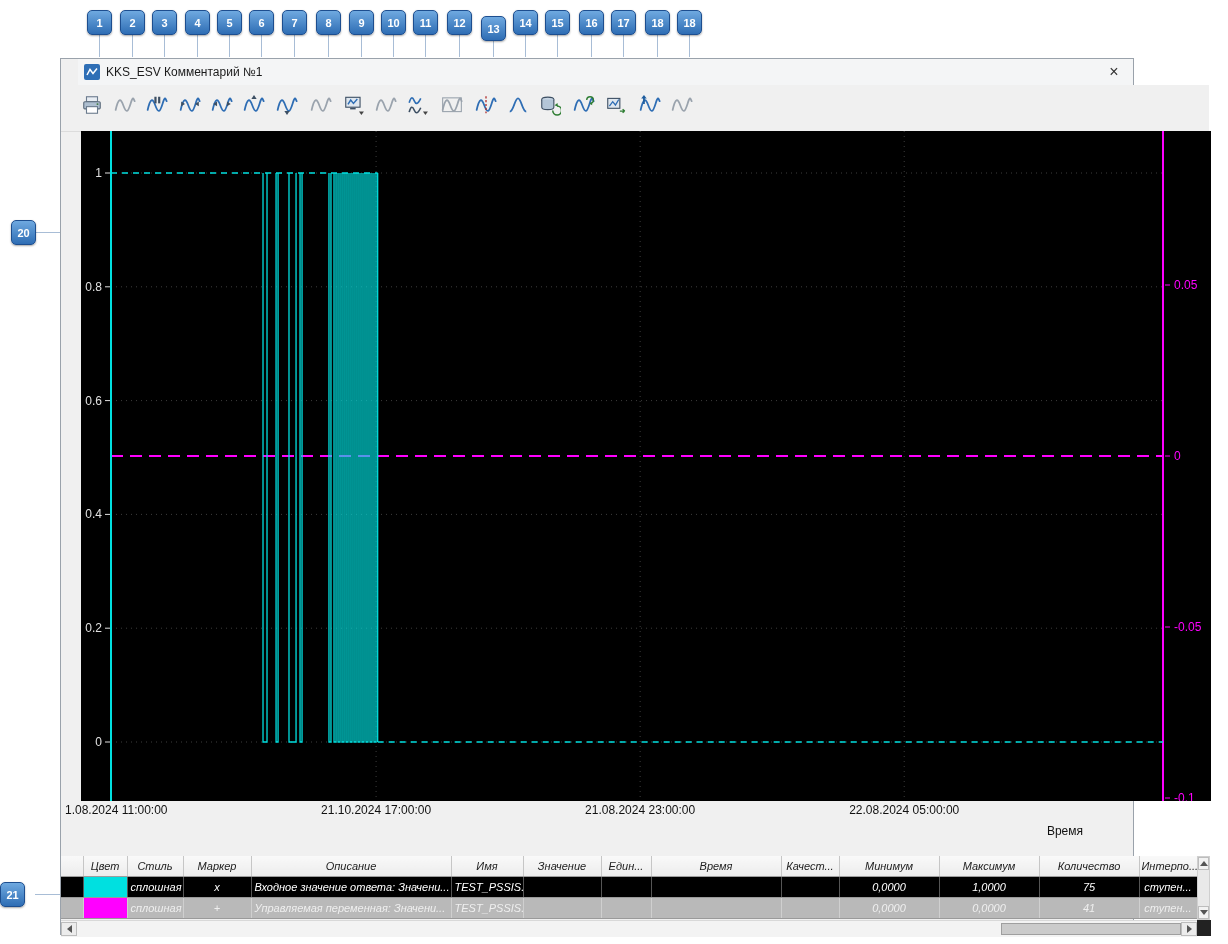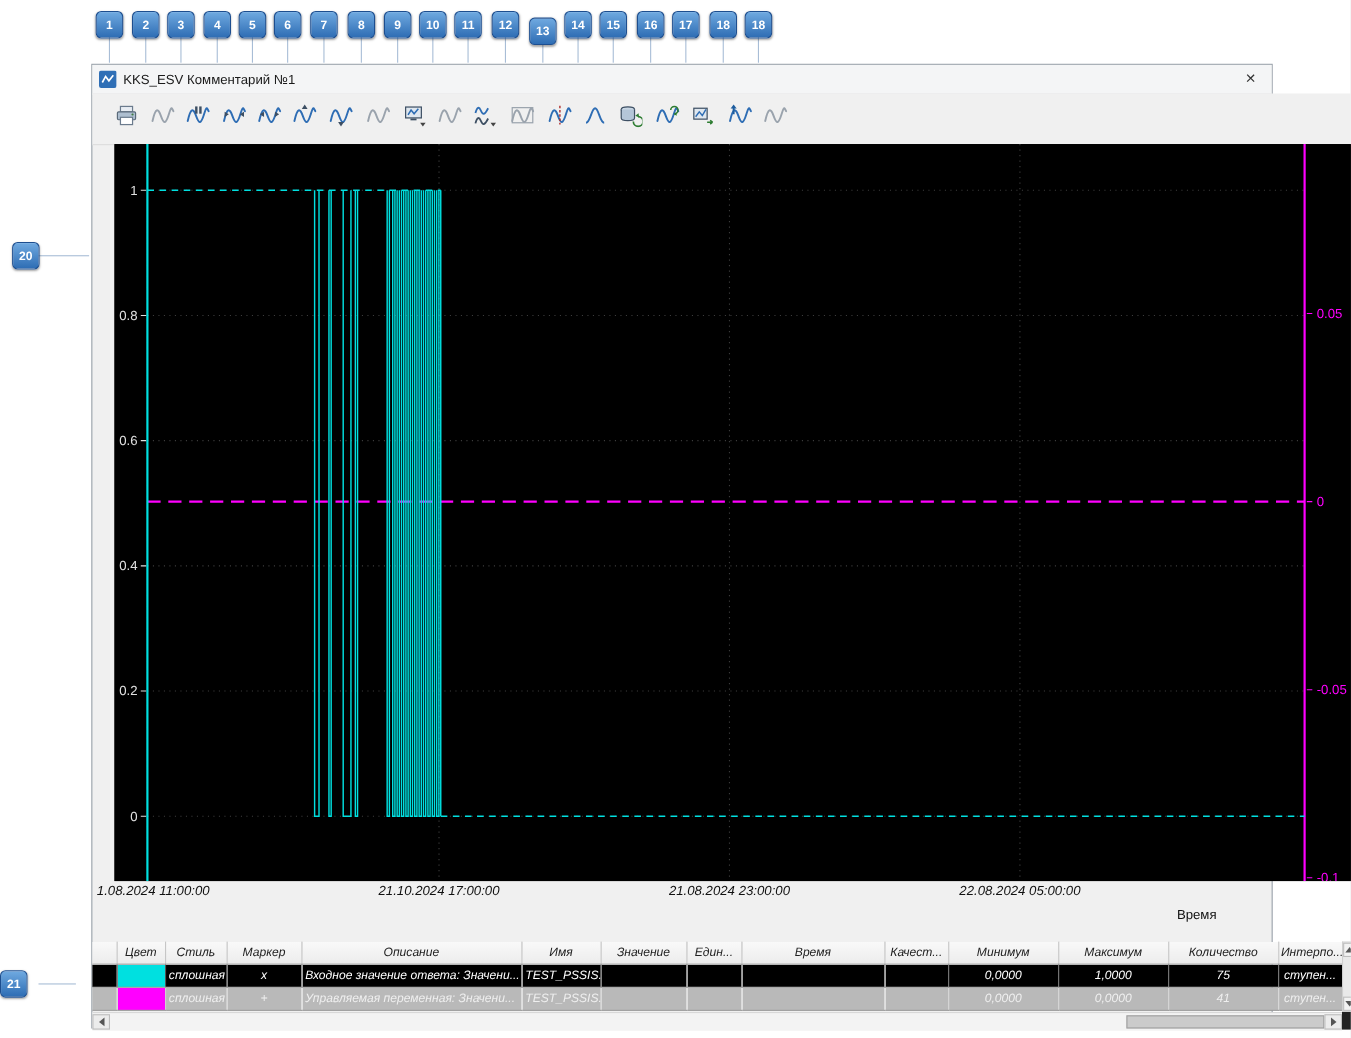--- a/index.html
+++ b/index.html
@@ -15,8 +15,8 @@
   .connector.h{height:1px;}
 
   
-  .window{position:absolute;left:83px;top:58px;width:1074px;height:877px;background:#f0f0f0;
-    border:1px solid #9aa2ab;box-sizing:border-box;}
+  .window{position:absolute;left:60px;top:58px;width:1074px;height:877px;background:#f0f0f0;
+    border:1px solid #9aa2ab;box-sizing:border-box;padding-left:17px;}
   .titlebar{position:relative;height:26px;display:flex;align-items:center;padding:0 6px;
     background:#f4f5f6;border-bottom:1px solid #e2e2e2;}
   .titlebar .title{font-size:12px;color:#1a1a1a;margin-left:6px;}

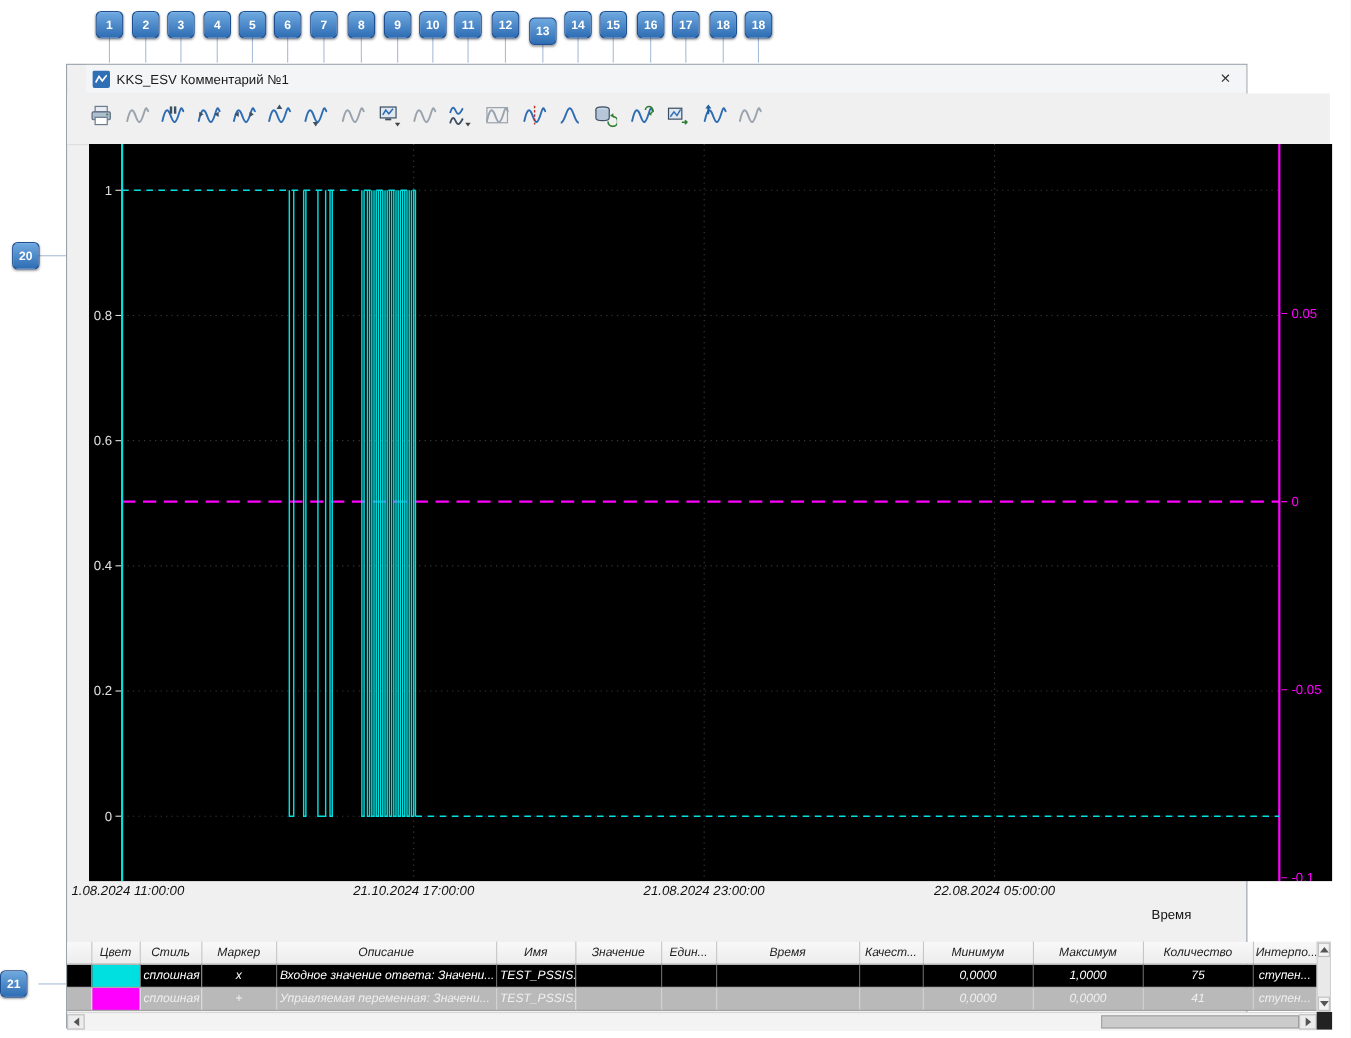--- a/index.html
+++ b/index.html
@@ -36,7 +36,7 @@
   .chart text{font-family:"Liberation Sans",sans-serif;}
 
   
-  .xaxis{position:absolute;left:0;top:744px;width:1148px;height:18px;font-style:italic;}
+  .xaxis{position:absolute;left:0;top:744px;width:1148px;height:18px;}
   .xaxis span{position:absolute;font-size:12px;color:#111;white-space:nowrap;}
   .xaxis-title{position:absolute;top:765px;right:50px;font-size:12px;color:#111;}
 

